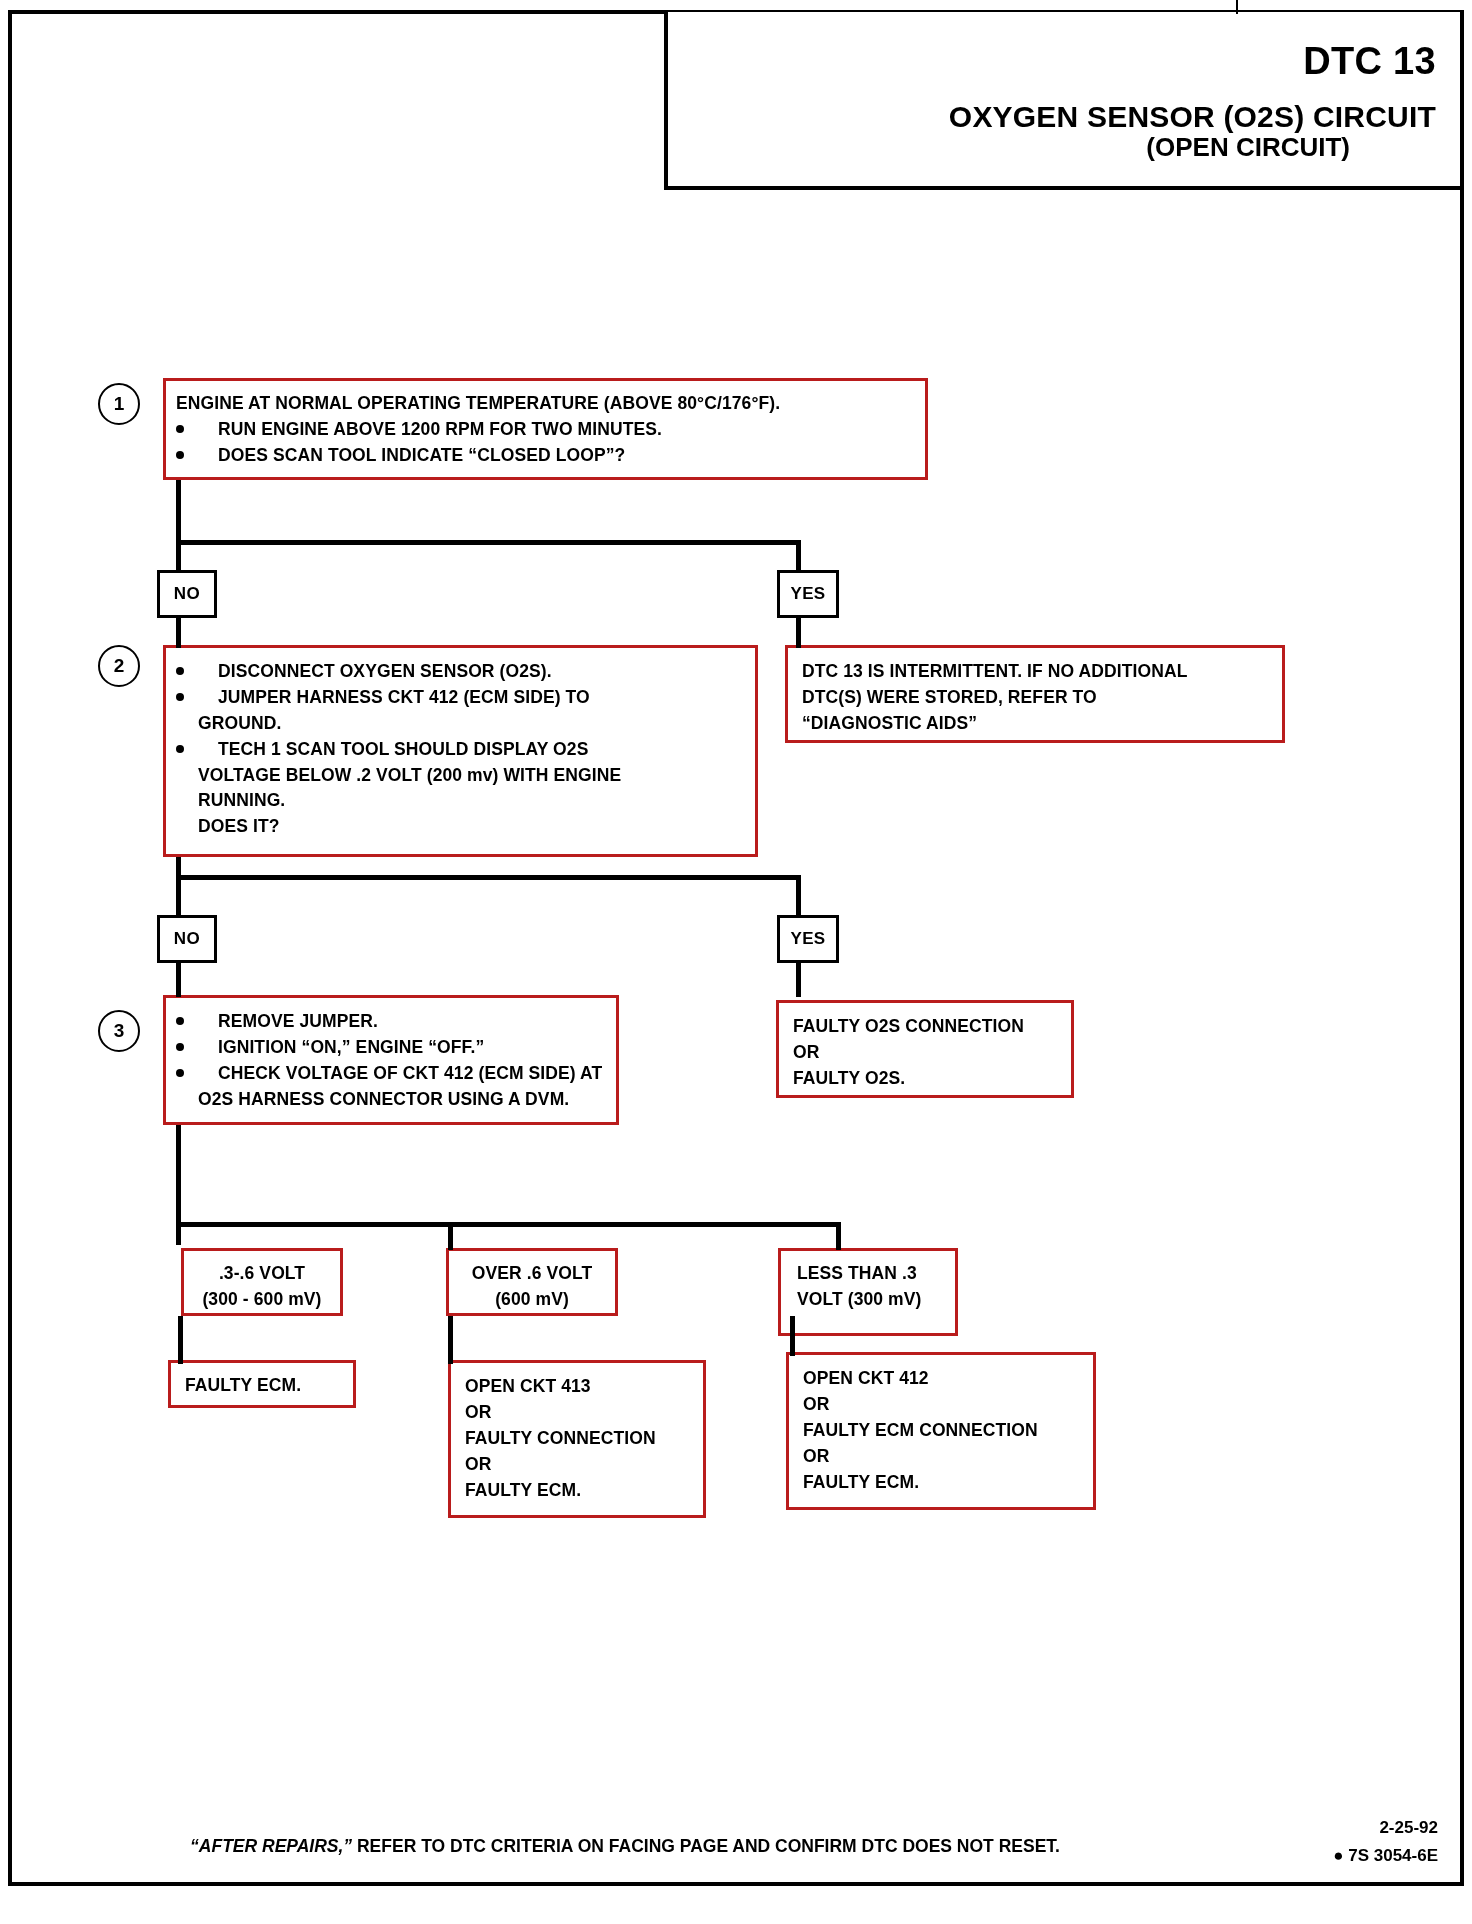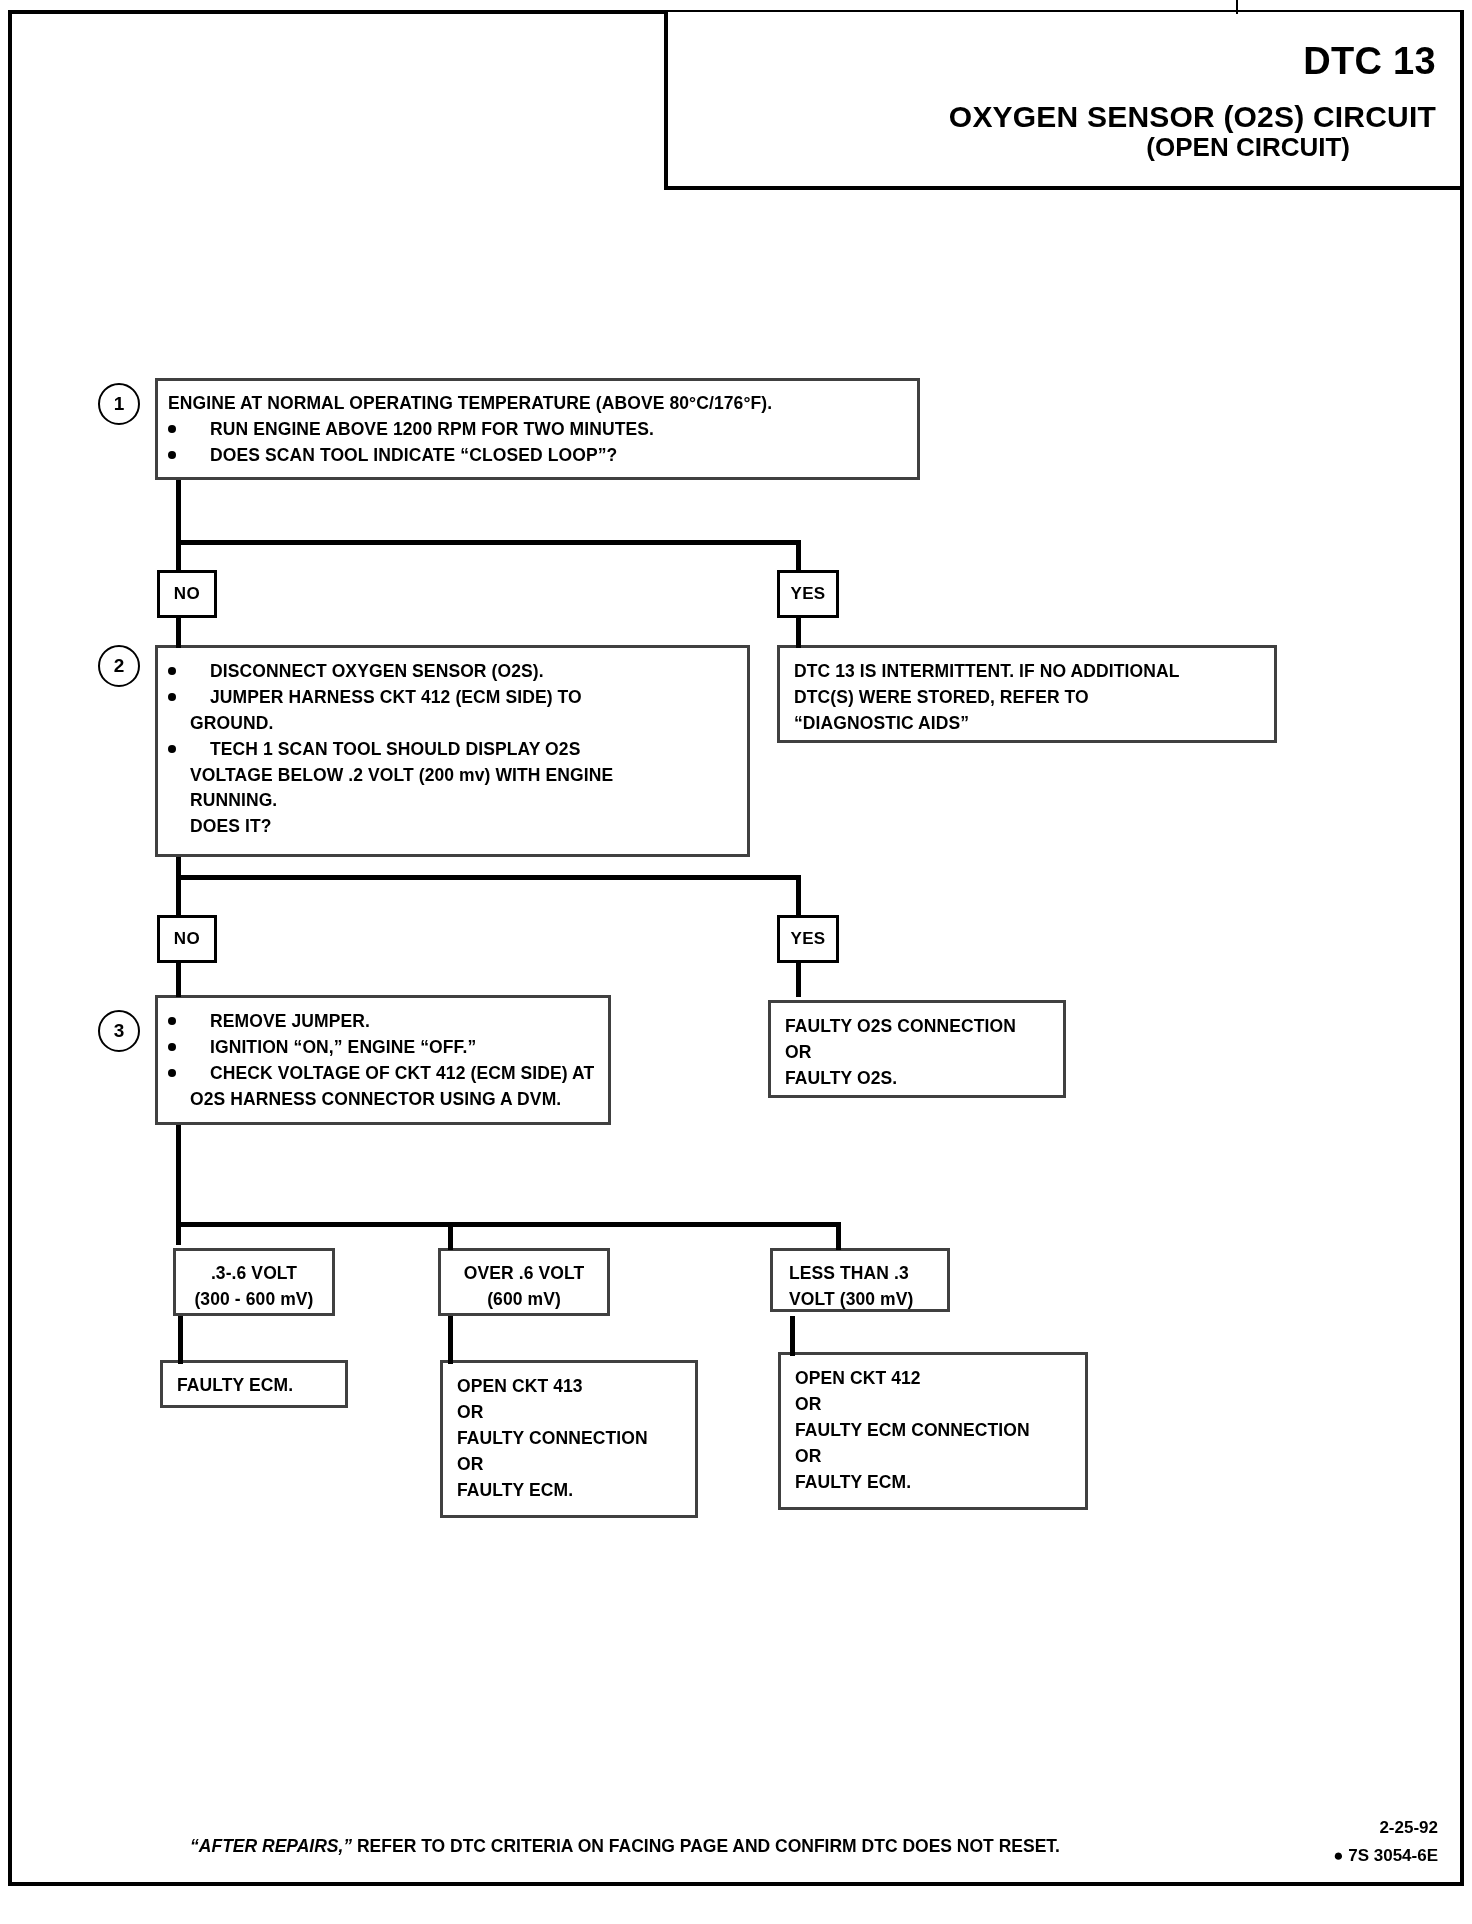--- a/index.html
+++ b/index.html
@@ -26,7 +26,7 @@
              font-size:26px;font-weight:bold;}
 
   
-  .fbox{position:absolute;box-sizing:border-box;border:3px solid #404040;background:#fff;}
+  .fbox{position:absolute;box-sizing:border-box;border:3px solid #b91c1c;background:#fff;margin-left:8px;}
   .fbox .txt{font-size:17.5px;font-weight:bold;line-height:1.48;letter-spacing:.1px;}
 
   .step-num{position:absolute;width:38px;height:38px;border:2.5px solid #000;border-radius:50%;

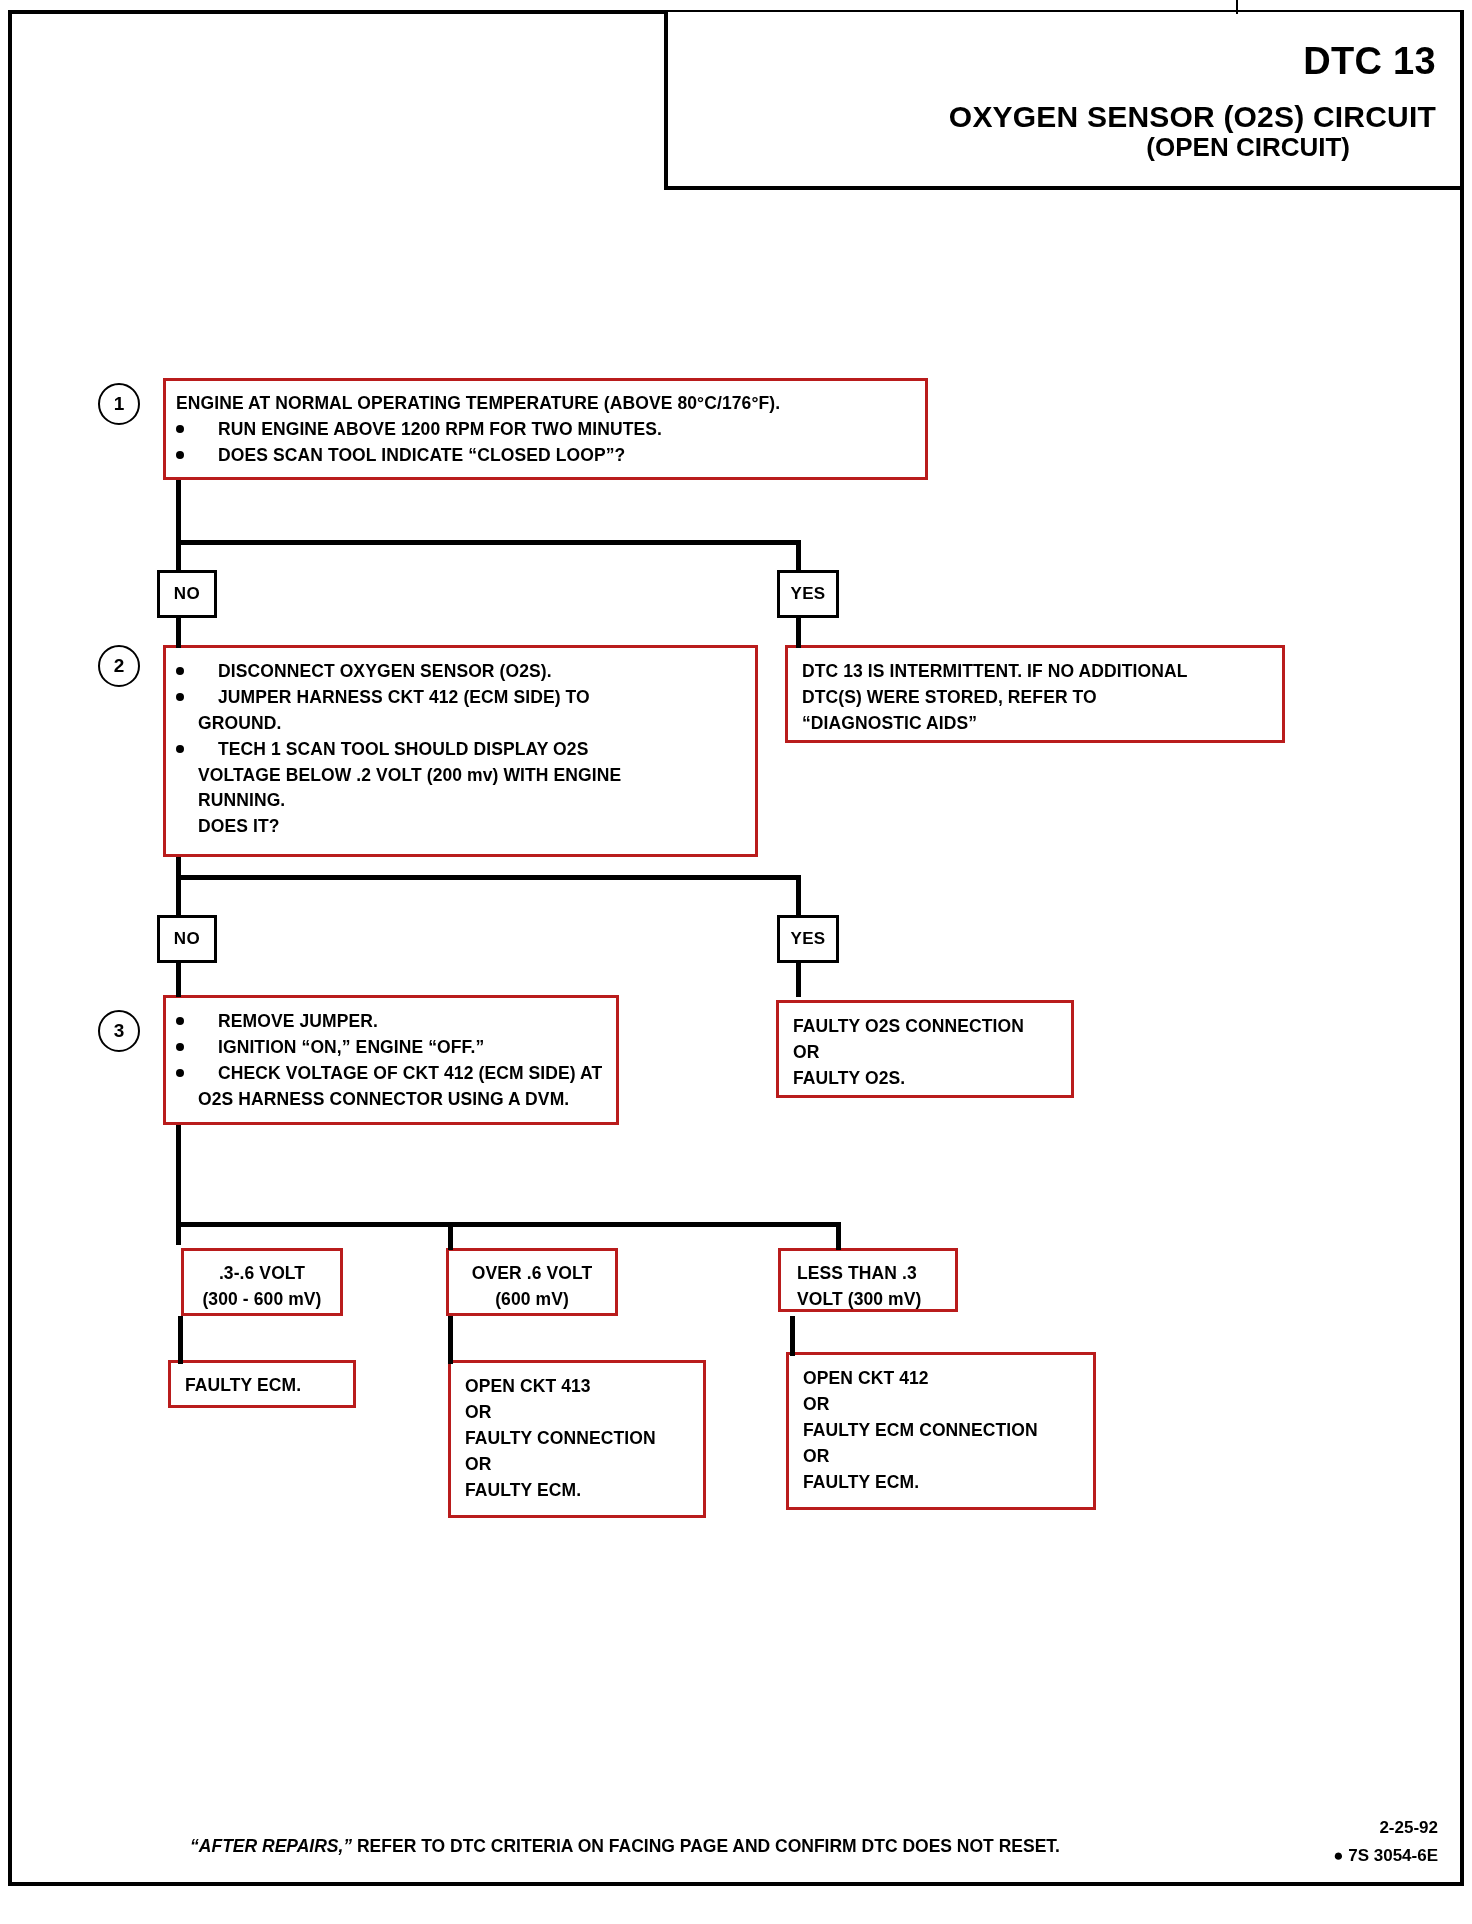--- a/index.html
+++ b/index.html
@@ -162,7 +162,7 @@
     </div>
   </div>
 
-  <div class="fbox" style="left:770px;top:1248px;width:180px;height:64px;">
+  <div class="fbox" style="left:770px;top:1248px;width:180px;height:88px;">
     <div class="txt" style="margin:10px 0 0 16px;">
       <div>LESS THAN .3</div>
       <div>VOLT (300 mV)</div>

